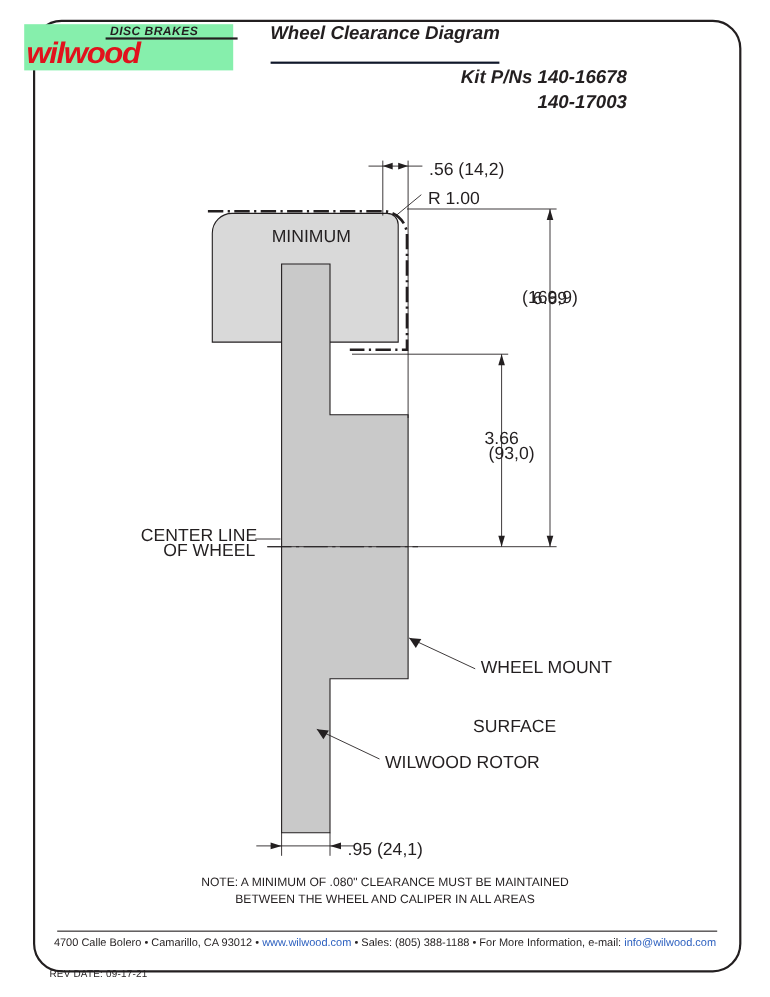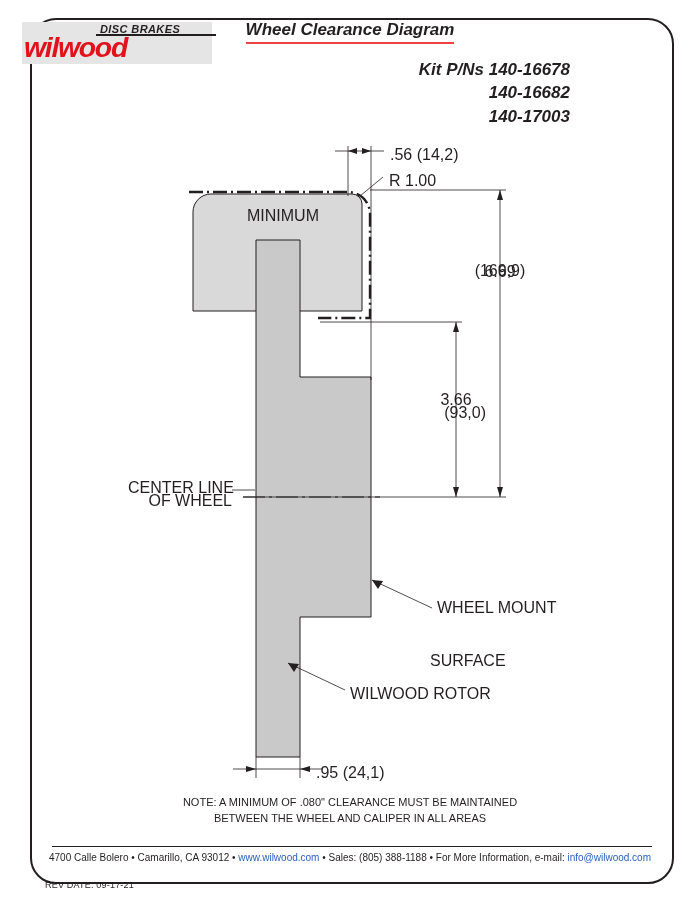--- a/index.html
+++ b/index.html
@@ -35,7 +35,7 @@
     top: 22px;
     width: 190px;
     height: 42px;
-    background: #e5e5e5;
+    background: #86efac;
   }
   #logo .discbrakes {
     position: absolute;

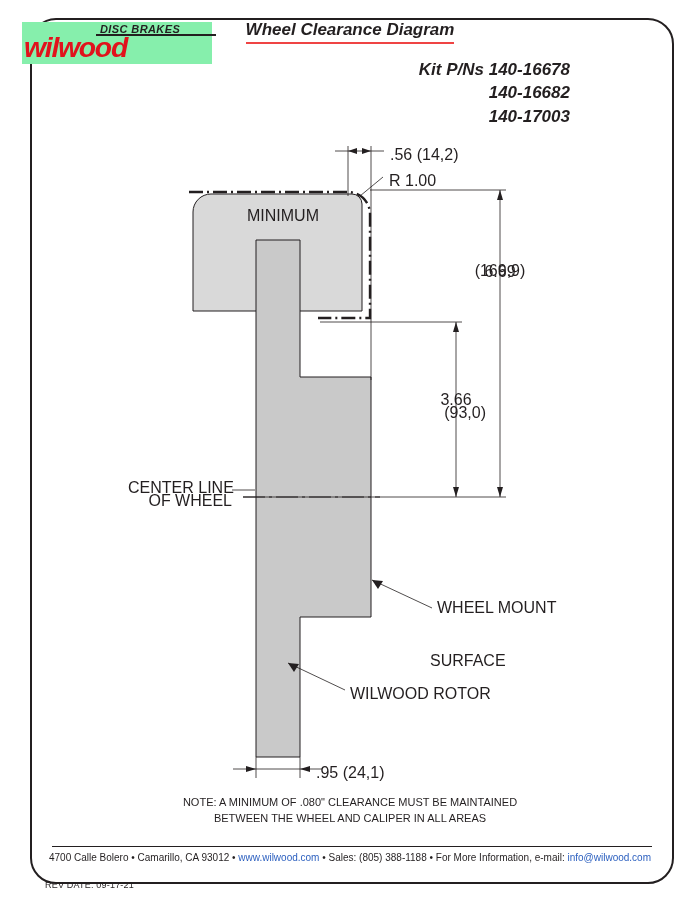--- a/index.html
+++ b/index.html
@@ -83,8 +83,8 @@
   }
   #title .underline {
     display: inline-block;
-    border-bottom: 2px solid #ef4444;
-    padding-bottom: 2px;
+    border-bottom: 2px solid #0f172a;
+    padding-bottom: 16px;
   }
   #kitpns {
     position: absolute;

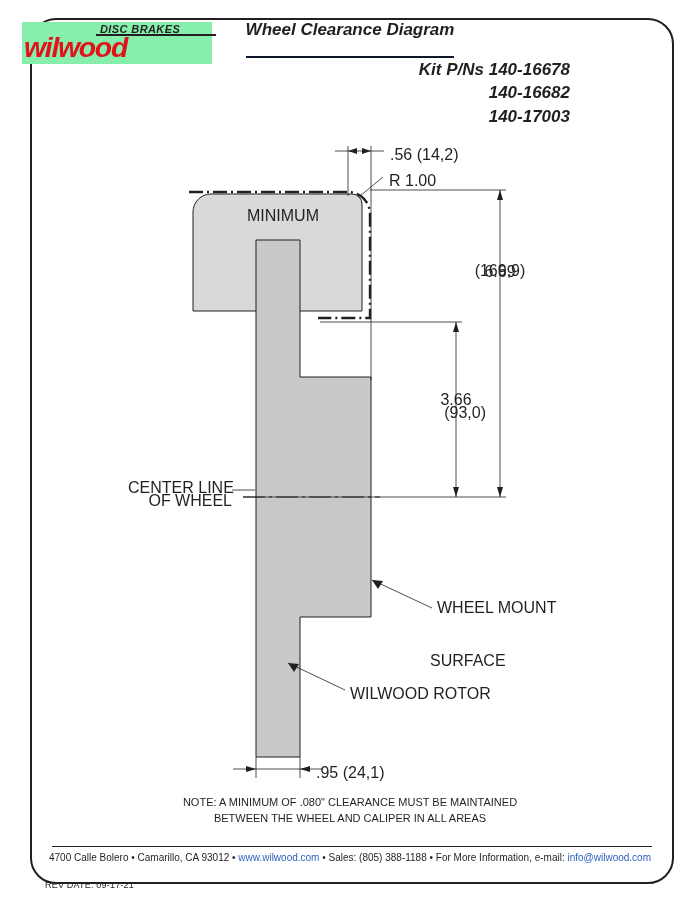--- a/index.html
+++ b/index.html
@@ -179,7 +179,6 @@
 
   <div id="kitpns">
     <div>Kit P/Ns 140-16678</div>
-    <div>140-16682</div>
     <div>140-17003</div>
   </div>
 

